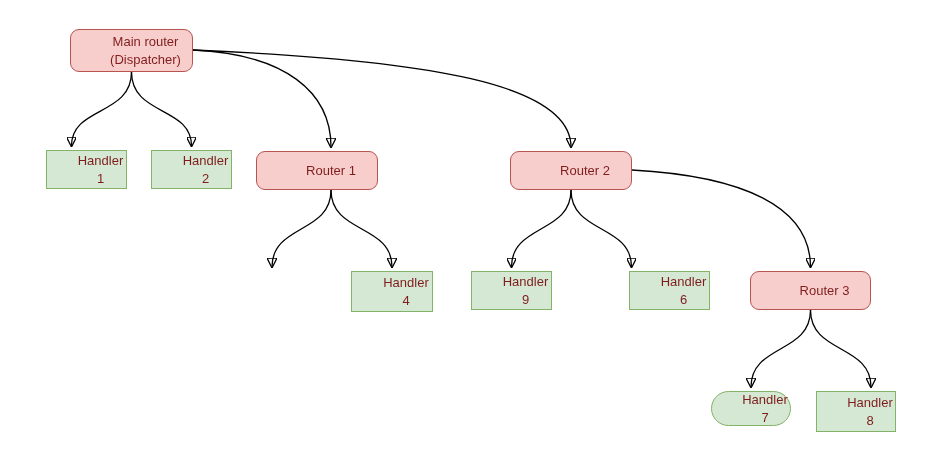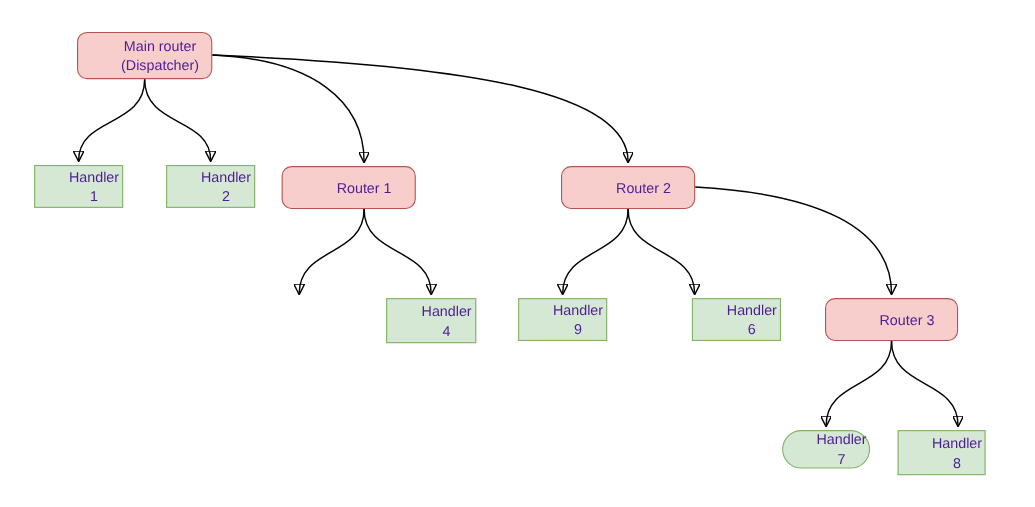--- a/index.html
+++ b/index.html
@@ -35,7 +35,7 @@
     justify-content: center;
     text-align: center;
     font-size: 13px;
-    color: #4c1d95;
+    color: #7f1d1d;
     line-height: 1.35;
     padding-left: 28px;
   }

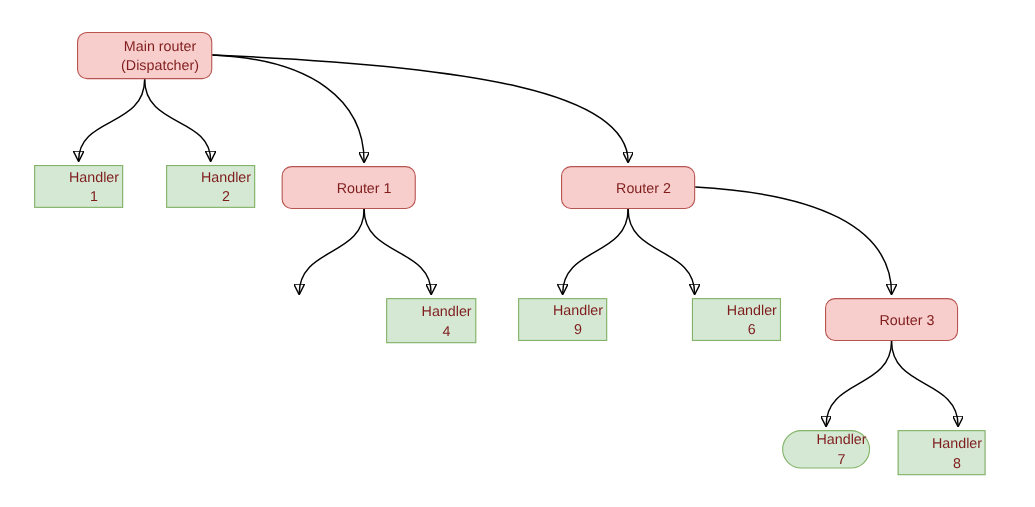--- a/index.html
+++ b/index.html
@@ -86,7 +86,7 @@
 (Dispatcher)</span>
   </div>
 
-  <div class="node handler" style="left:31px;  top:150px; width:81px;  height:39px;">
+  <div class="node handler" style="left:46px;  top:150px; width:81px;  height:39px;">
     <span class="label">Handler 1</span>
   </div>
 

